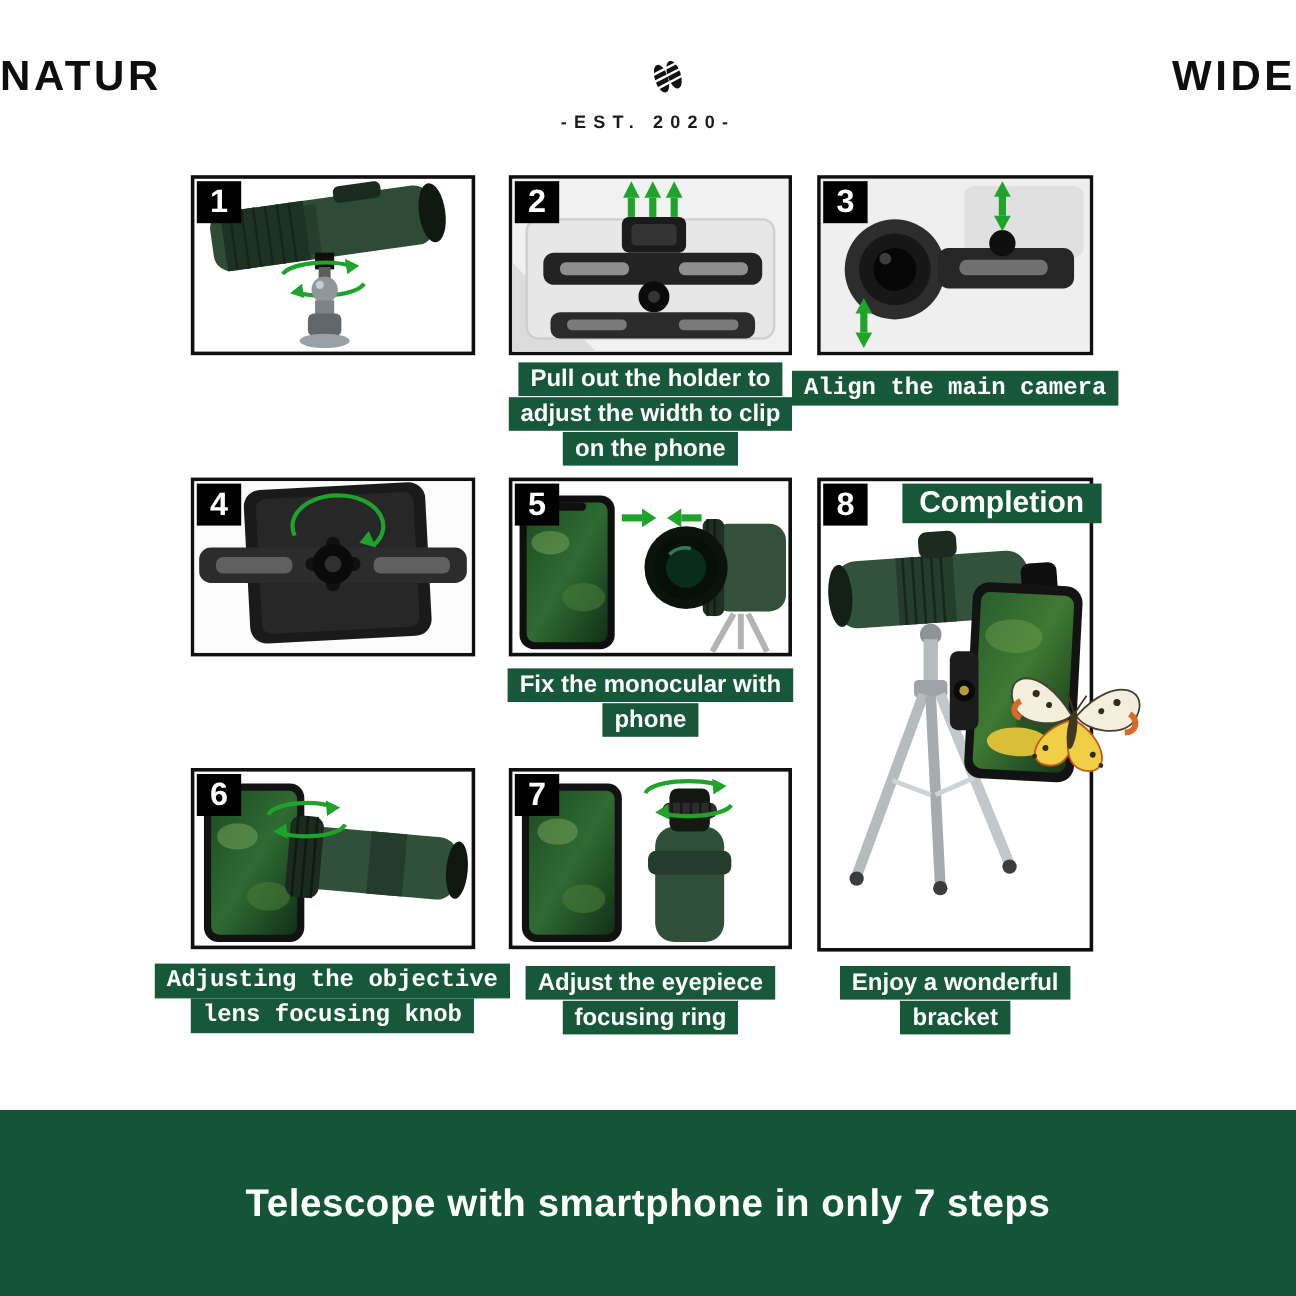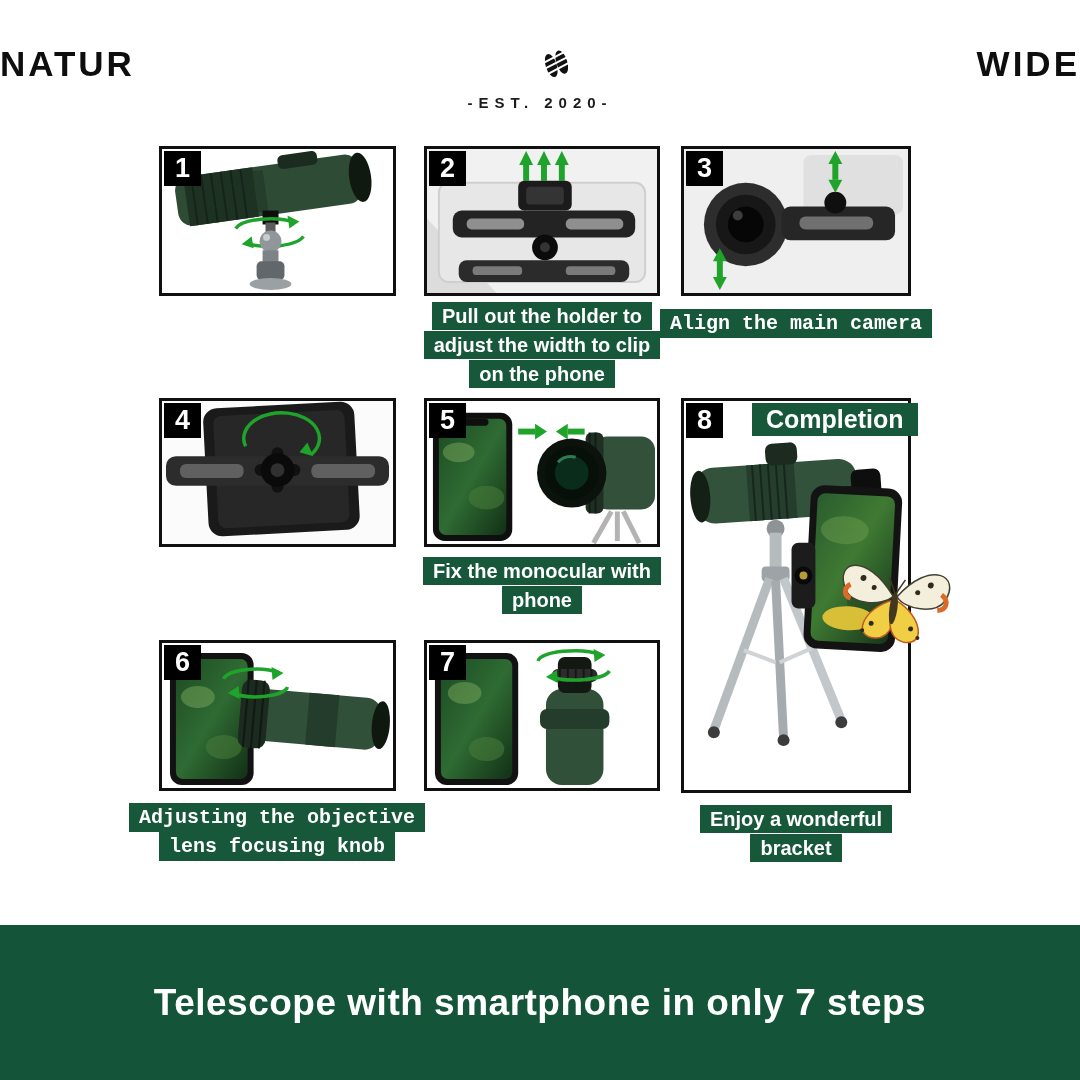--- a/index.html
+++ b/index.html
@@ -390,6 +390,10 @@
     <span>Adjusting the objective
 lens focusing knob</span>
   </div>
+  <div class="caption" style="left:392px;top:805px;">
+    <span>Adjust the eyepiece
+focusing ring</span>
+  </div>
   <div class="caption" style="left:646px;top:805px;">
     <span>Enjoy a wonderful
 bracket</span>

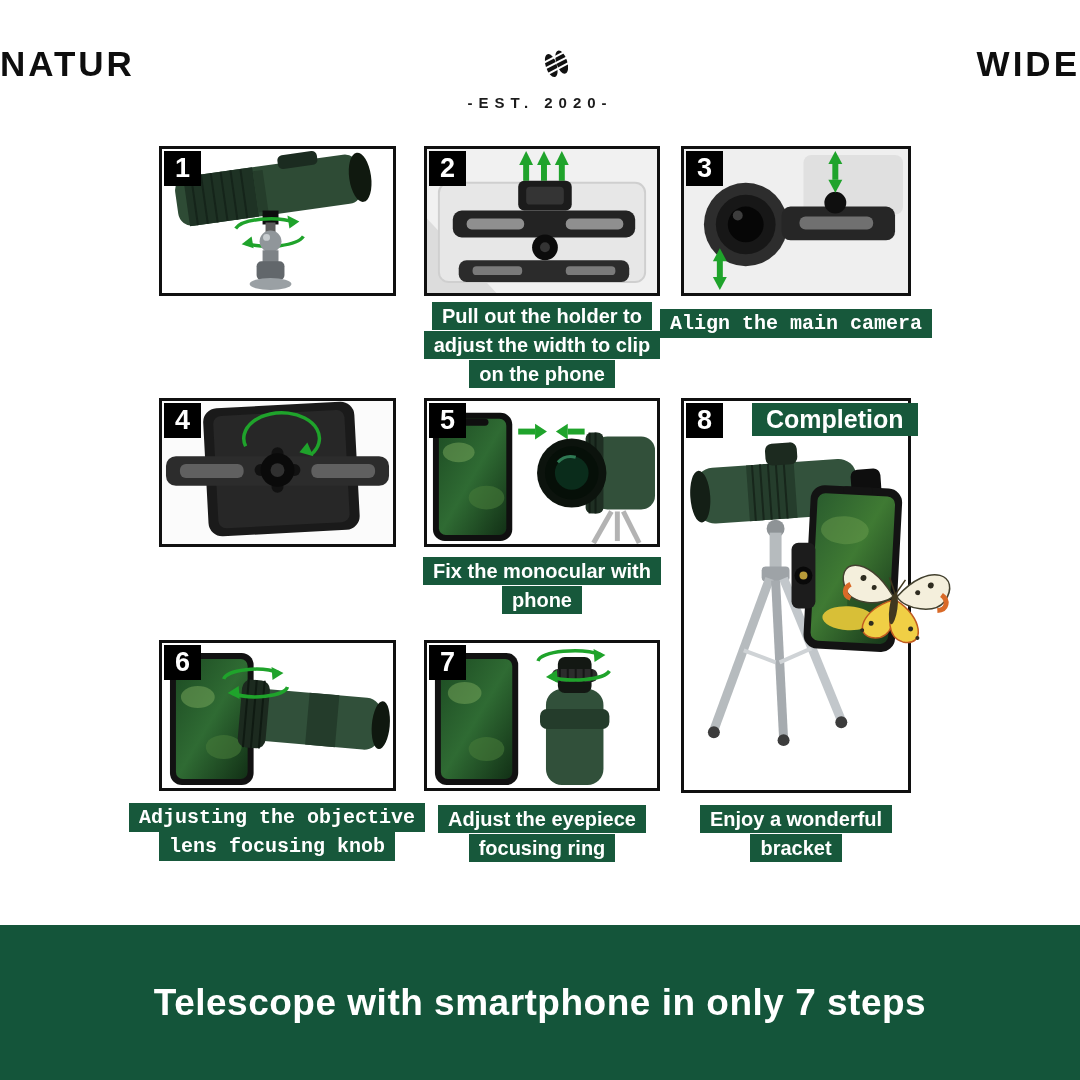--- a/index.html
+++ b/index.html
@@ -32,7 +32,7 @@
   
   .banner { position:absolute; left:0; top:925px; width:1080px; height:155px;
             background:var(--banner-green,#14553A); display:flex; align-items:center; justify-content:center; }
-  .banner-text { color:#ffffff; font-size:37px; font-weight:bold; letter-spacing:0.5px; }
+  .banner-text { color:#ffffff; font-size:32px; font-weight:bold; letter-spacing:0.5px; }
 
   
   .arr { fill:var(--arrow-green,#1FA32B); }

